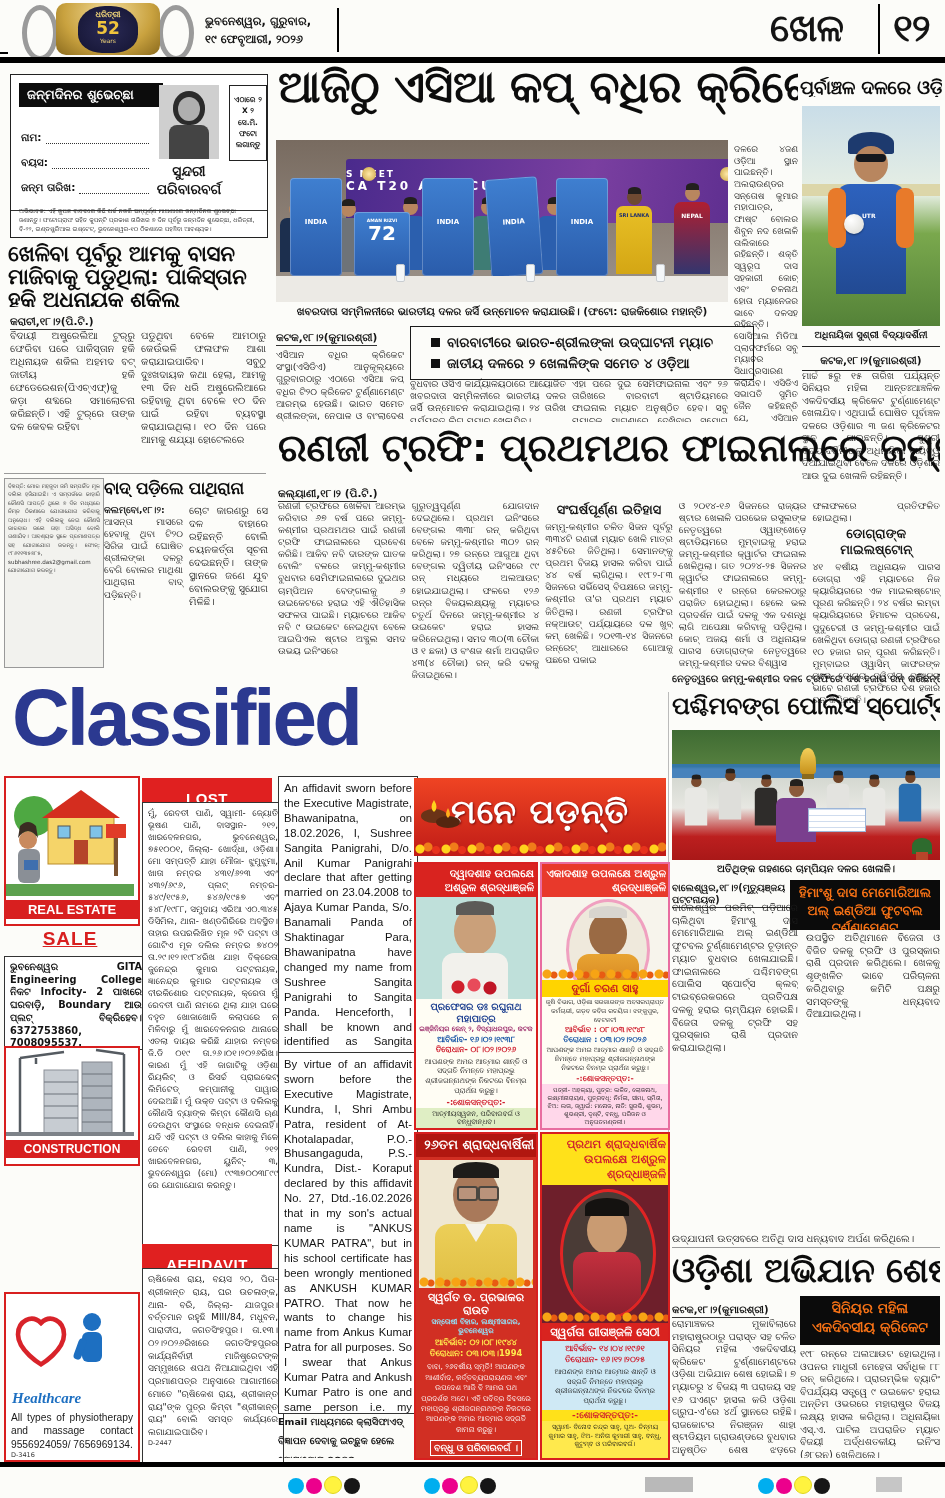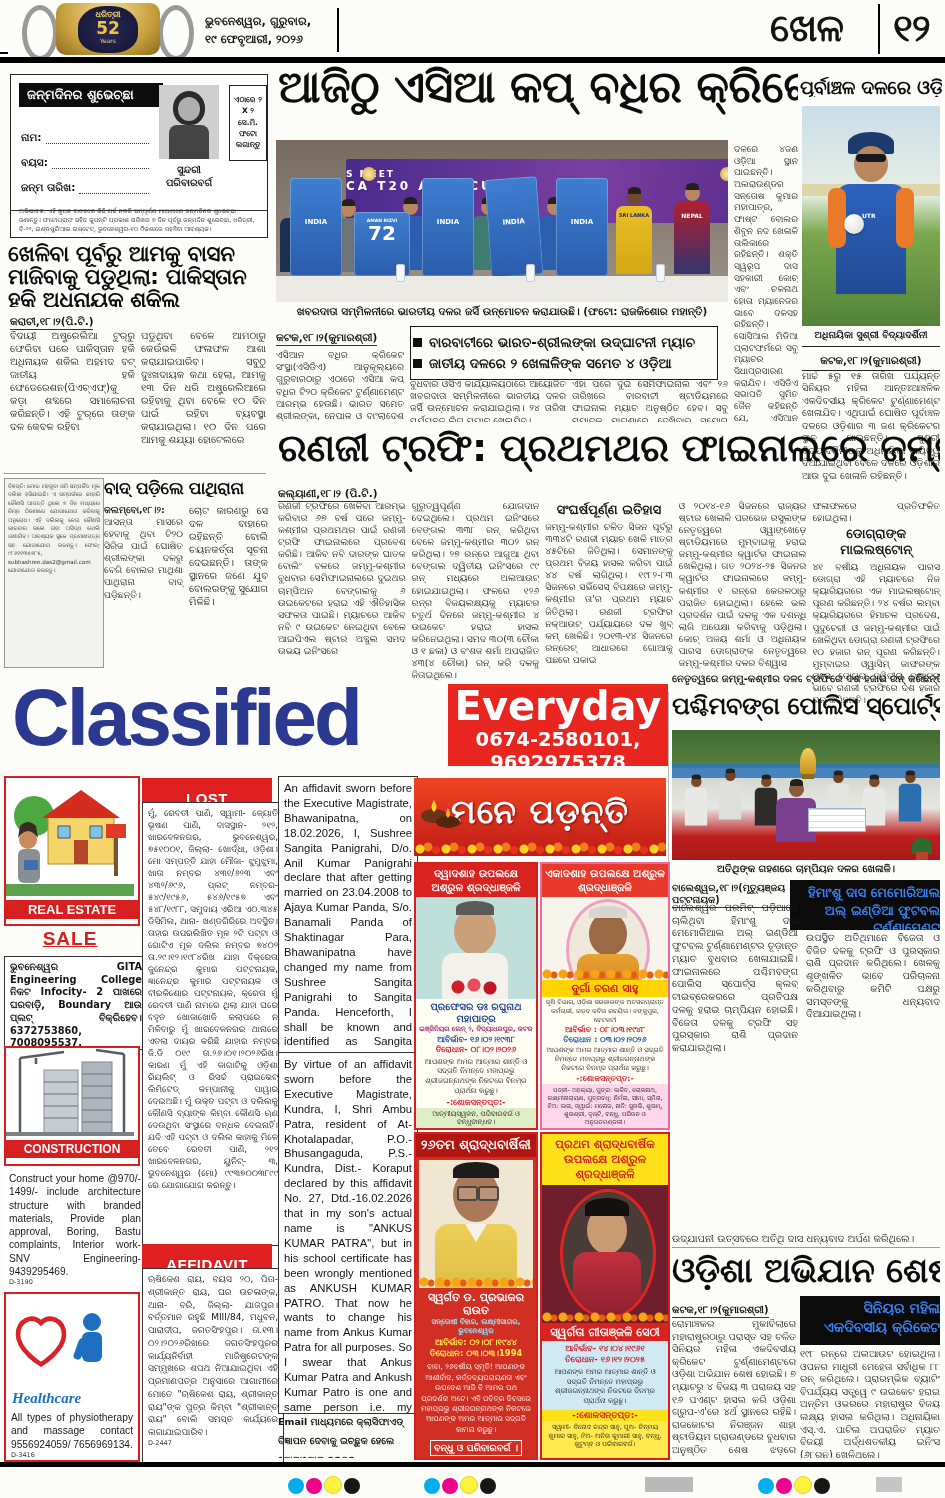--- a/index.html
+++ b/index.html
@@ -119,7 +119,7 @@
       <div class="abs" style="left:19px;top:12px;width:22px;height:24px;border-radius:50%;background:#cfa98a;"></div>
       <div class="abs" style="left:10px;top:40px;width:40px;height:34px;border-radius:8px 8px 0 0;background:#474340;"></div>
     </div>
-    <div class="abs ctr b" style="left:140px;top:88px;width:76px;font-size:10px;line-height:1.3;">
+    <div class="abs ctr b" style="left:140px;top:88px;width:76px;font-size:14px;line-height:1.3;font-family:Liberation Mono, monospace;">
       <span>ସୁନ୍ଦରୀ</span><br>
       <span>ପରିବାରବର୍ଗ</span>
     </div>

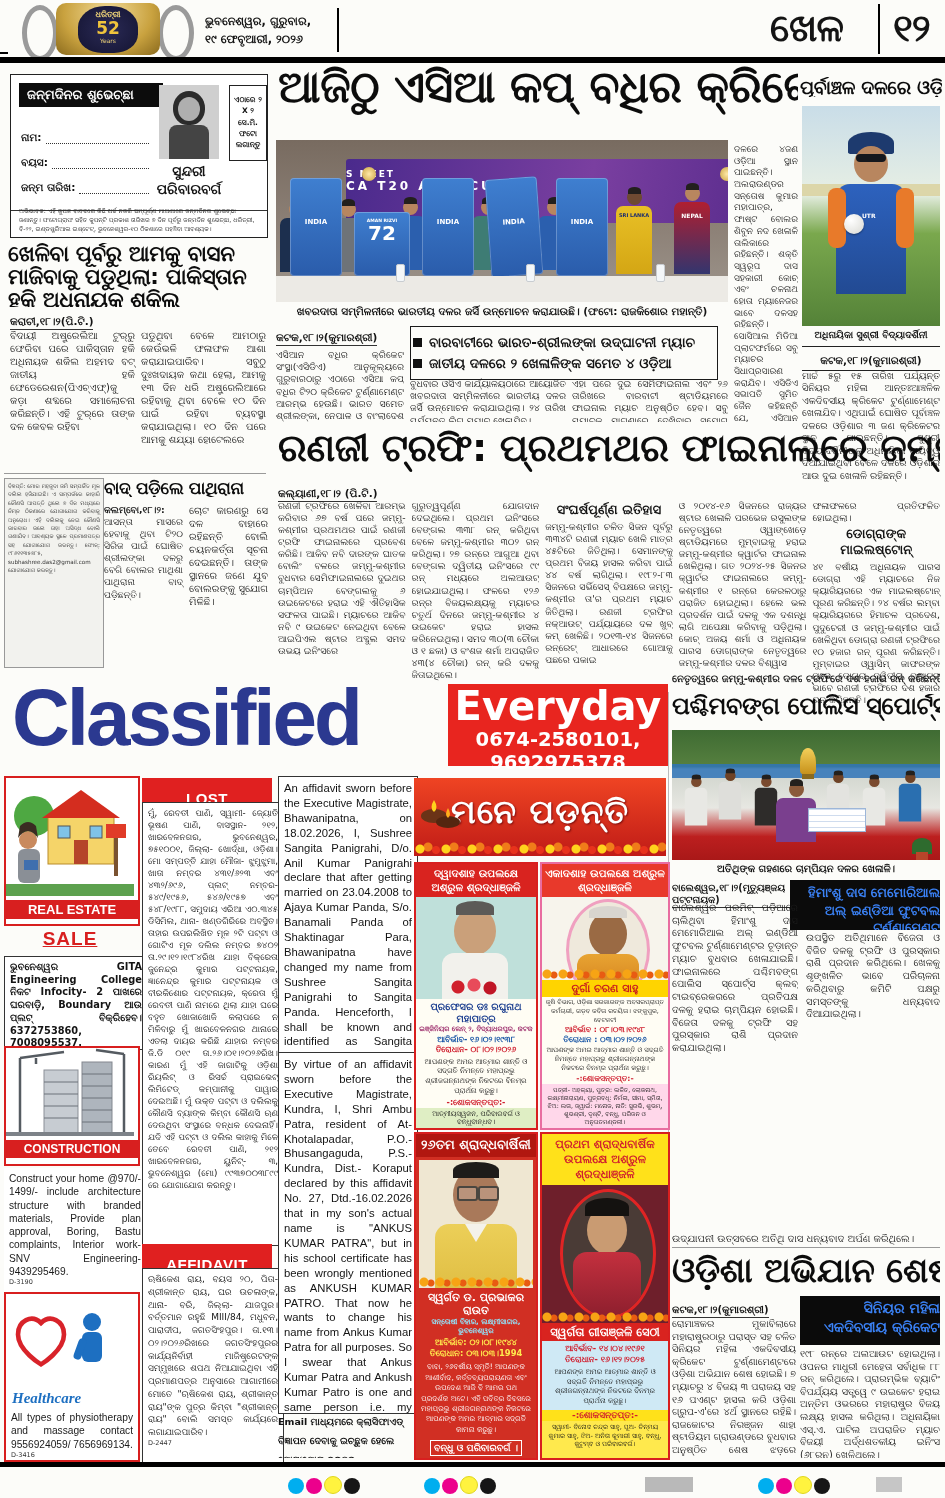--- a/index.html
+++ b/index.html
@@ -33,7 +33,7 @@
   .minibox{border:1.5px solid #222;font-size:7.5px;font-weight:bold;text-align:center;padding:8px 2px;line-height:1.5;}
   .fineprint{font-size:6.2px;line-height:1.45;color:#222;}
   
-  .bulletbox{border:1.5px solid #1a1a1a;padding:5px 2px;}
+  .bulletbox{border:1.5px solid #1a1a1a;padding:5px 20px;}
   .bulletline{display:flex;align-items:center;gap:7px;font-weight:800;font-size:13.5px;line-height:1.55;}
   .sq{width:9px;height:9px;background:#111;flex:0 0 auto;}
   

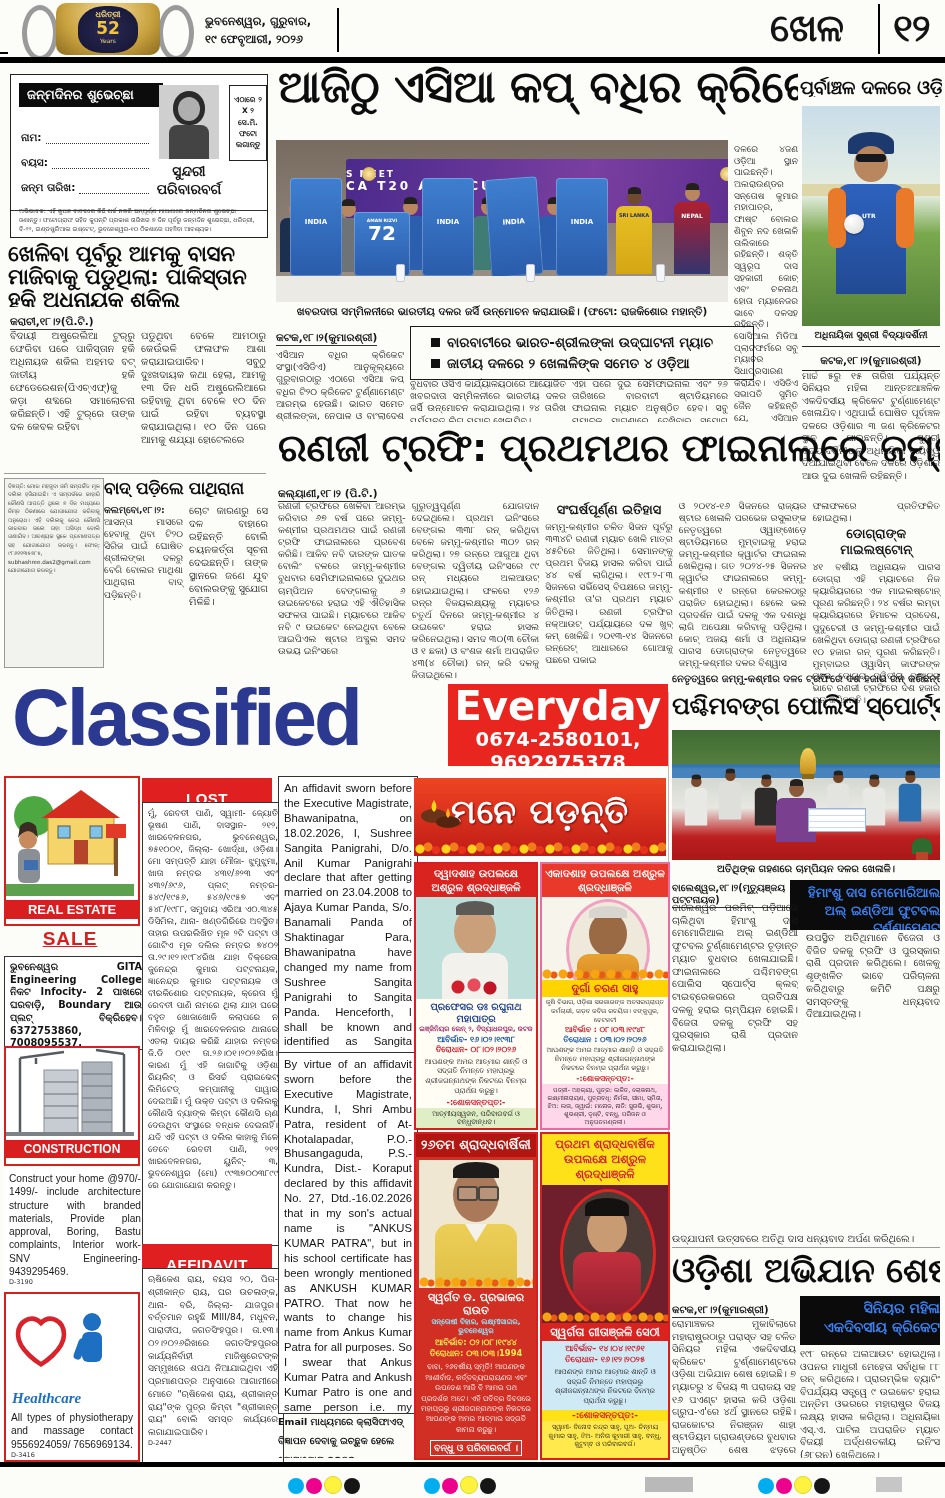--- a/index.html
+++ b/index.html
@@ -265,10 +265,6 @@
   </div>
 
   <div class="abs clsf-title" style="left:12px;top:680px;">Classified</div>
-  <div class="abs redbox" style="left:448px;top:684px;width:220px;height:82px;">
-    <div class="b" style="font-size:40px;line-height:1.1;">Everyday</div>
-    <div class="b" style="font-size:19.5px;">0674-2580101, 9692975378</div>
-  </div>
 
   <div class="abs" style="left:668px;top:692px;width:1px;height:763px;background:#bbb;"></div>
 

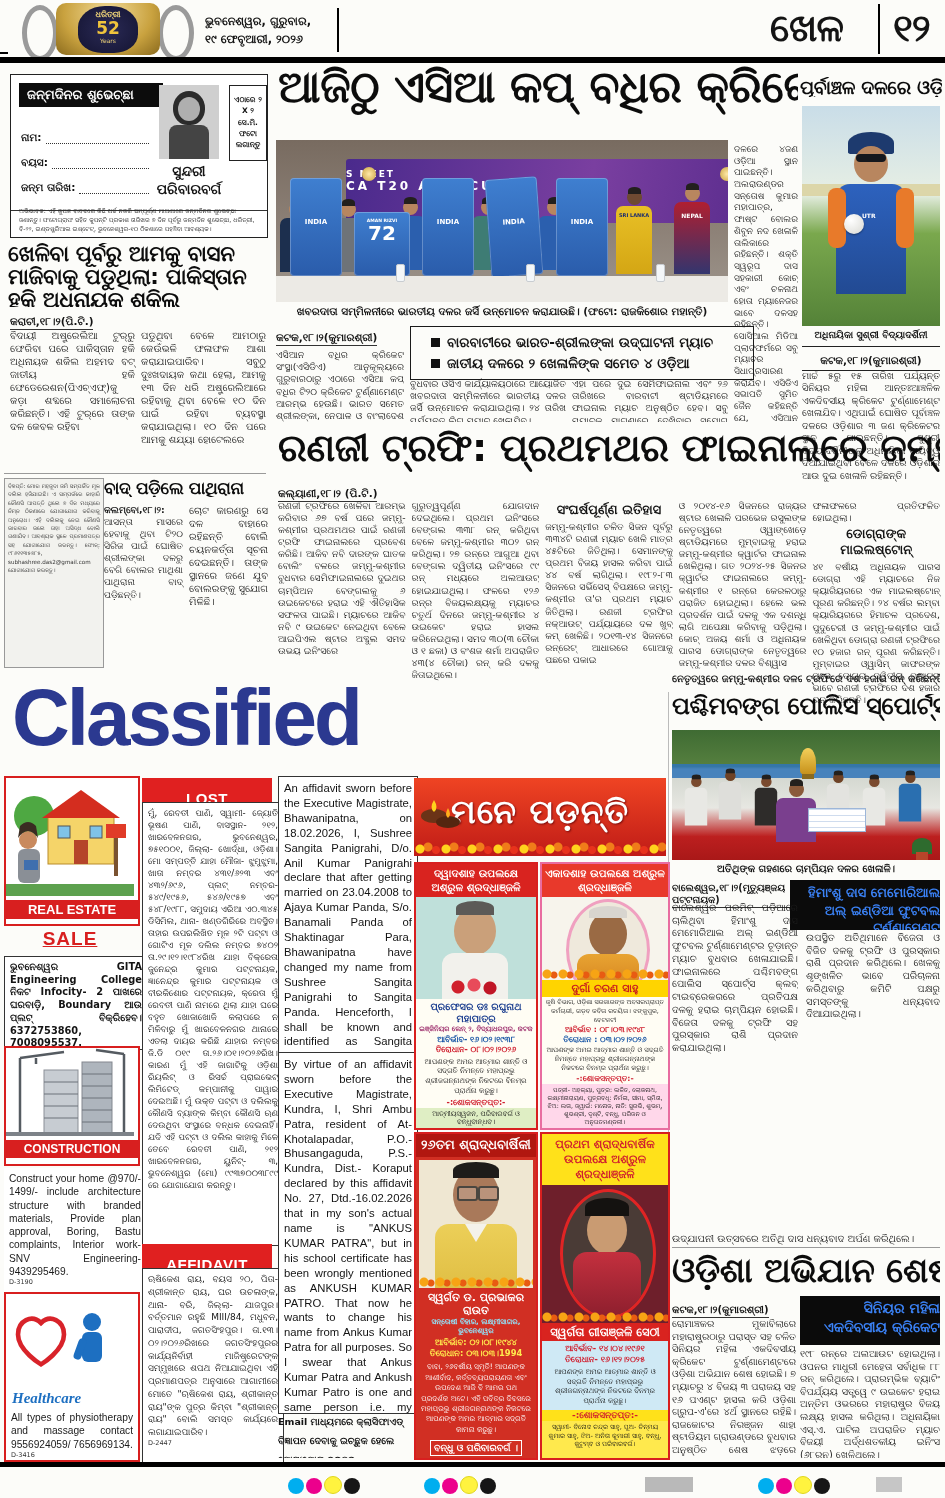--- a/index.html
+++ b/index.html
@@ -55,7 +55,7 @@
                       radial-gradient(circle at 22px 9px,#e8321c 3.5px,transparent 4.5px);
      background-size:26px 15px;background-repeat:repeat-x;}
   .memcard{border:2px solid #d81f1f;background:#fffdf4;display:flex;flex-direction:column;overflow:hidden;}
-  .memhdr{background:#d9231f;color:#fff;font-weight:800;text-align:center;font-size:10.5px;line-height:1.3;padding:3px 2px;}
+  .memhdr{background:#d9231f;color:#fff;font-weight:800;text-align:right;font-size:10.5px;line-height:1.3;padding:3px 2px;}
   .garland{height:12px;background-image:radial-gradient(circle at 5px 6px,#f7a414 4px,transparent 5px),radial-gradient(circle at 12px 7px,#e85b12 3px,transparent 4px);background-size:16px 12px;background-repeat:repeat-x;}
   .port{position:relative;overflow:hidden;}
   .head-c{position:absolute;border-radius:50%;}

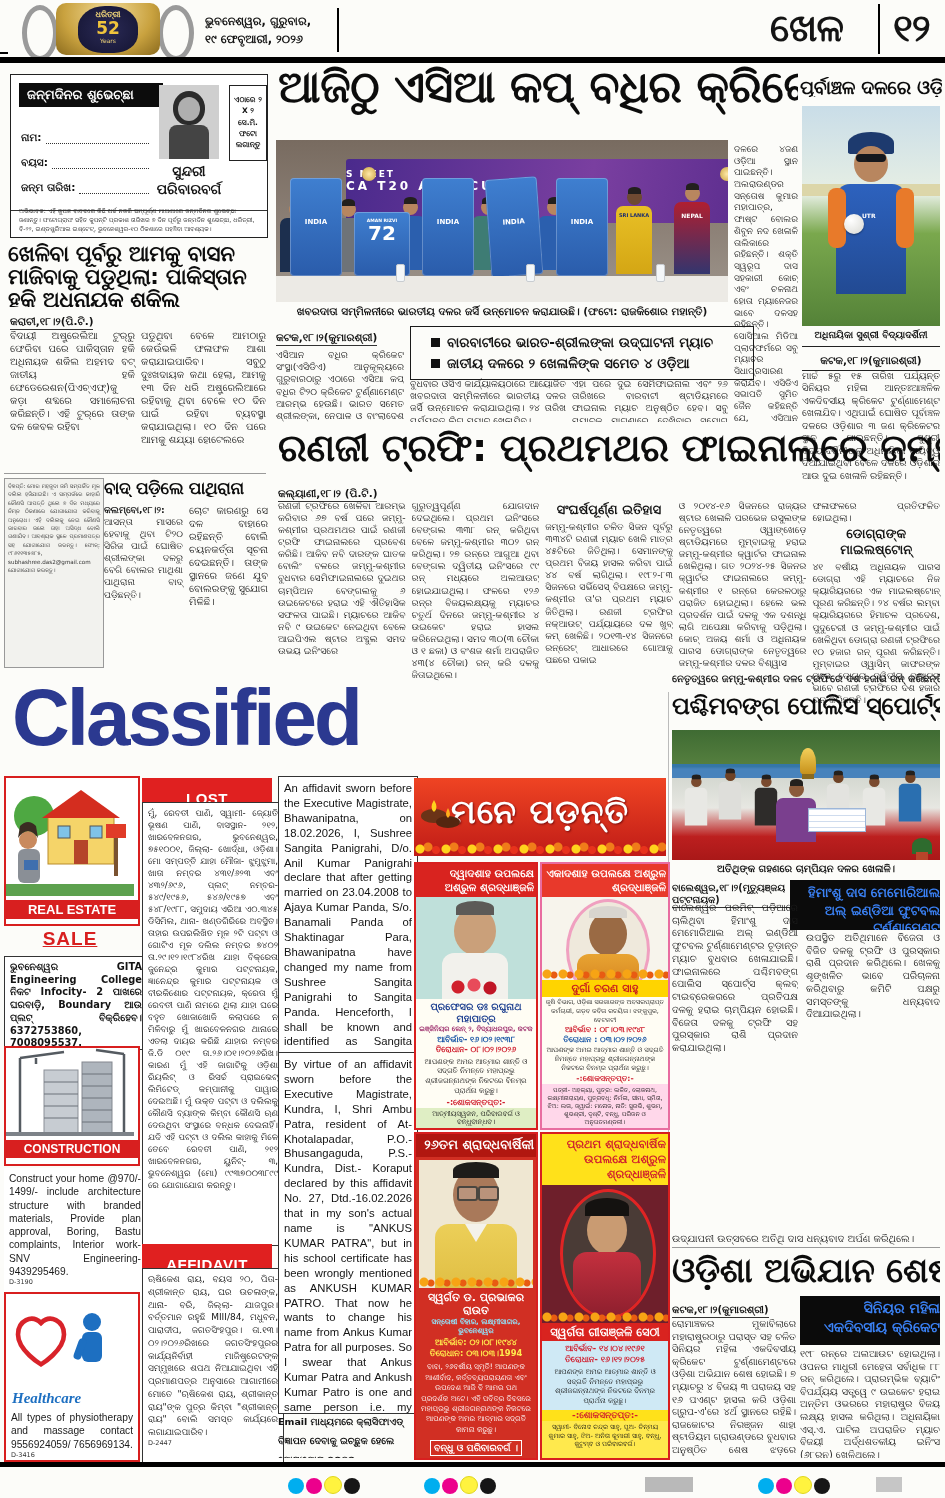--- a/index.html
+++ b/index.html
@@ -61,7 +61,7 @@
   .head-c{position:absolute;border-radius:50%;}
   
   .dot{width:16px;height:16px;border-radius:50%;display:inline-block;margin-right:2px;}
-  .blackbox{background:#0b0b0b;color:#3b82f6;font-weight:800;text-align:right;line-height:1.35;}
+  .blackbox{background:#0b0b0b;color:#f97316;font-weight:800;text-align:center;line-height:1.35;}
   .person{position:absolute;}
   .person .hd{width:15px;height:15px;border-radius:50%;background:#b8865f;margin:0 auto;position:relative;}
   .person .hd::before{content:"";position:absolute;top:-3px;left:1px;right:1px;height:7px;border-radius:50% 50% 0 0;background:#23201d;}

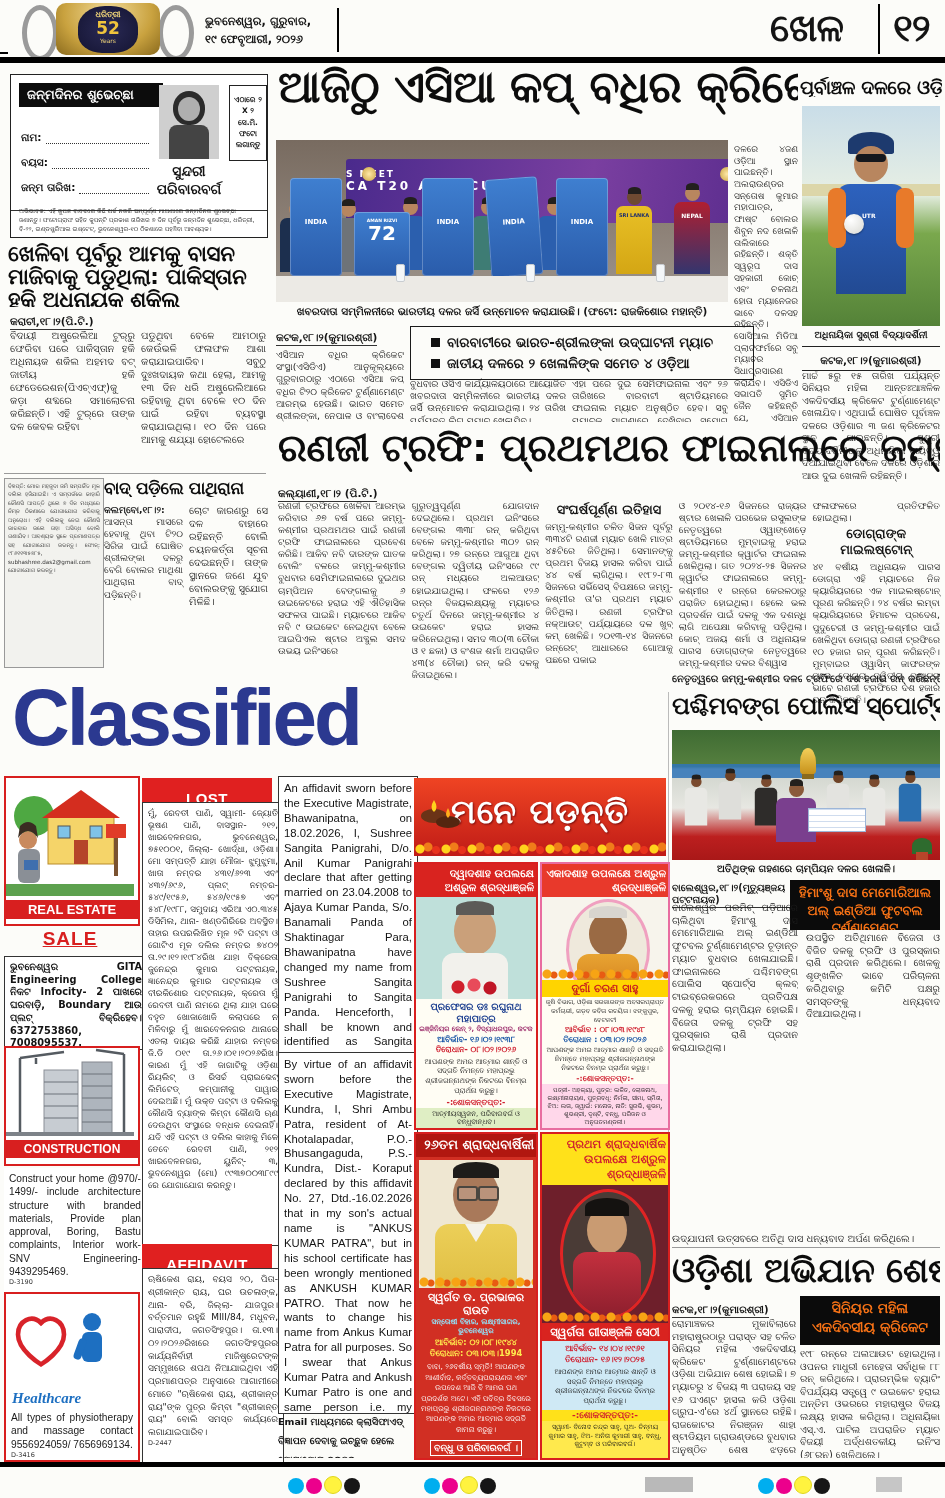--- a/index.html
+++ b/index.html
@@ -322,10 +322,6 @@
     </svg>
     <div class="adlabel" style="font-size:12px;">CONSTRUCTION</div>
   </div>
-  <div class="abs adbox" style="left:4px;top:1168px;width:132px;height:120px;border:none;">
-    <div class="bt jt" style="font-size:10.2px;font-family:'Liberation Sans',sans-serif;">Construct your home @970/- 1499/- include architecture structure with branded materials, Provide plan approval, Boring, Bastu complaints, Interior work- SNV Engineering- 9439295469.</div>
-    <div class="dno">D-3190</div>
-  </div>
 
   <div class="abs adbox-red" style="left:4px;top:1292px;width:132px;height:166px;border-width:2.5px;">
     <svg width="126" height="92" viewBox="0 0 126 92">

